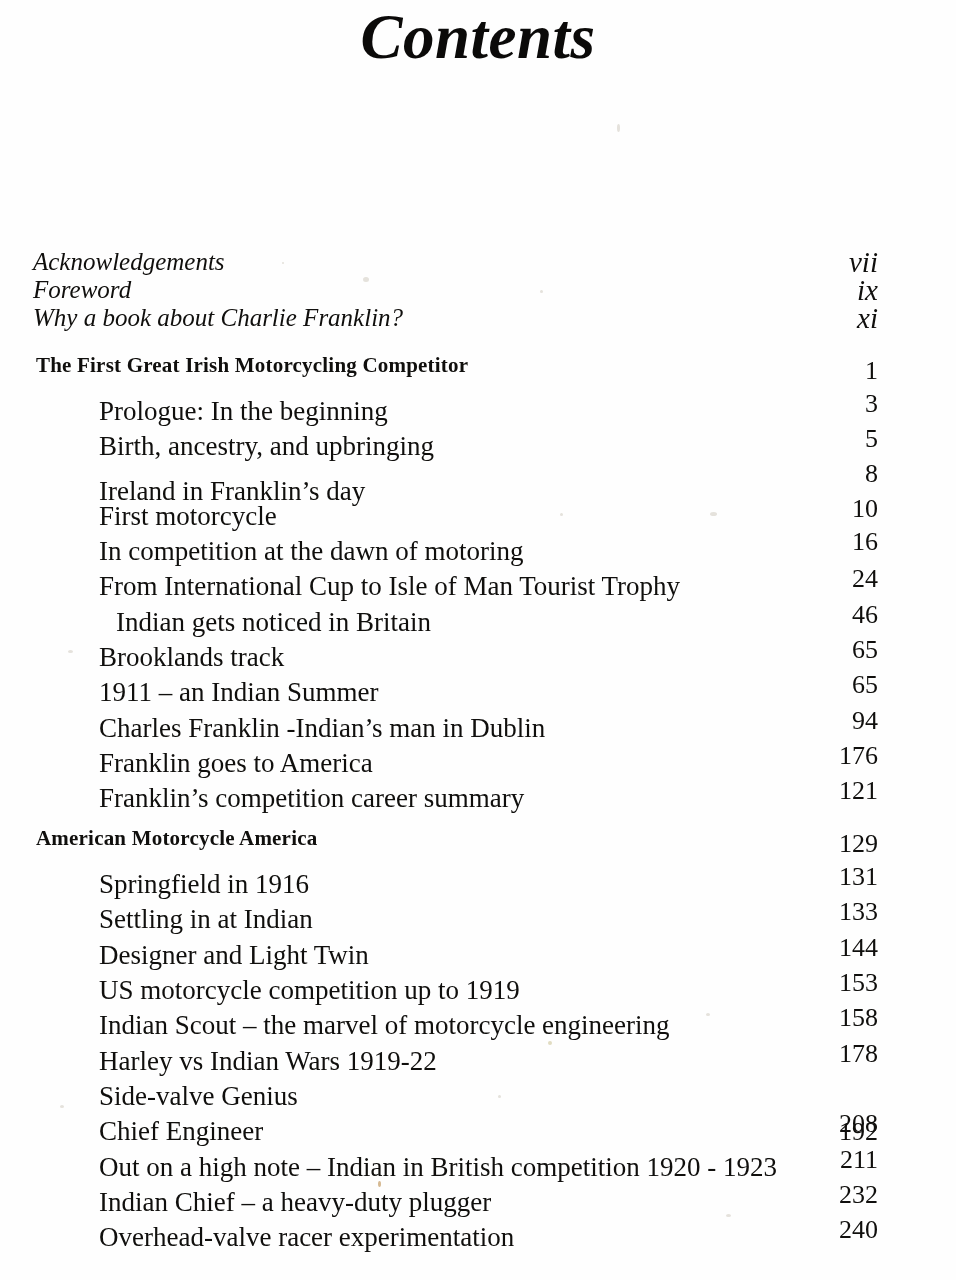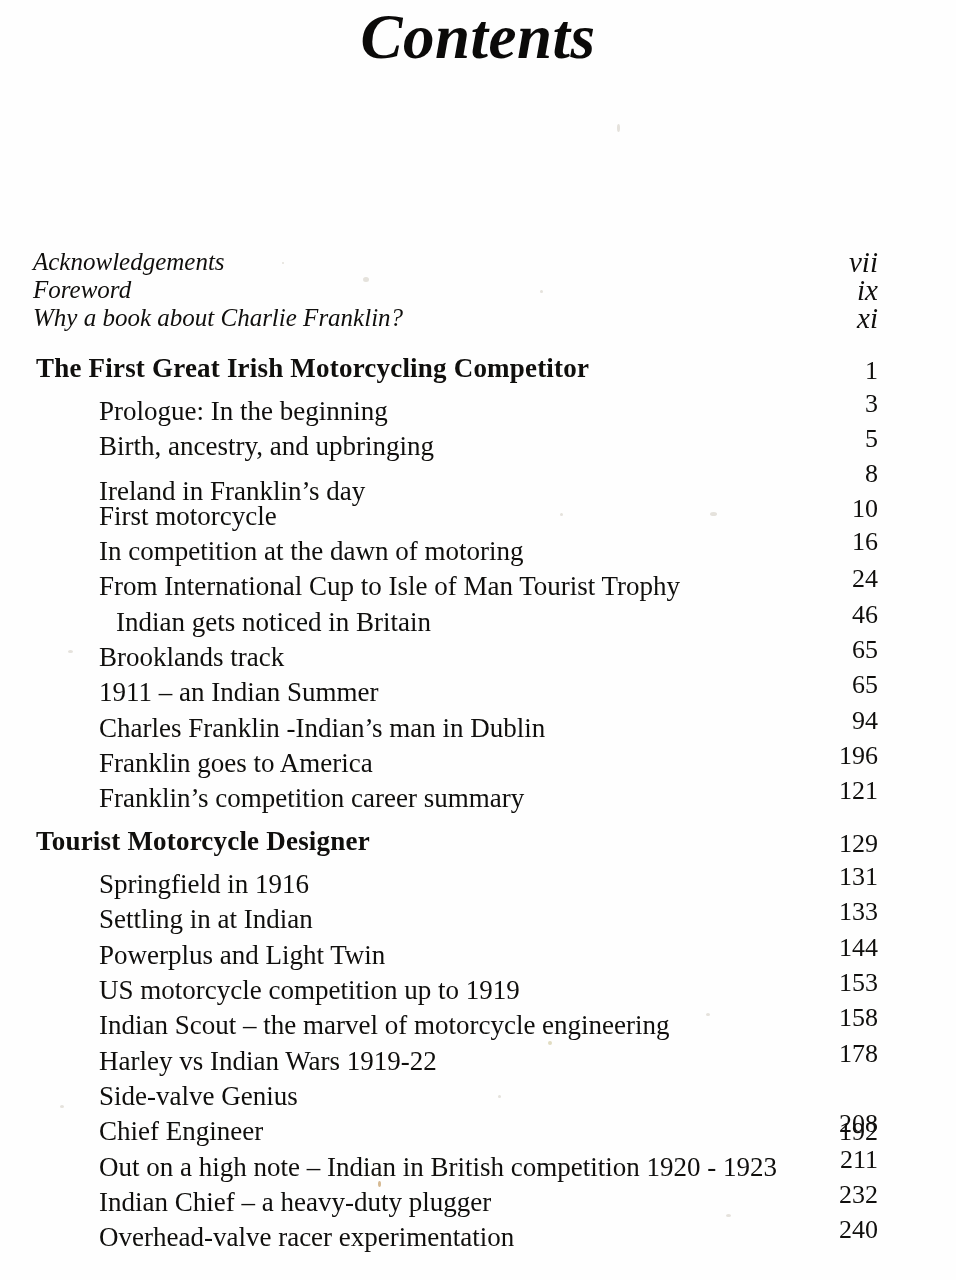--- a/index.html
+++ b/index.html
@@ -93,7 +93,7 @@
   
   .part .label {
     font-weight: bold;
-    font-size: 27px;
+    font-size: 21px;
     left: 36px;
     letter-spacing: .2px;
   }

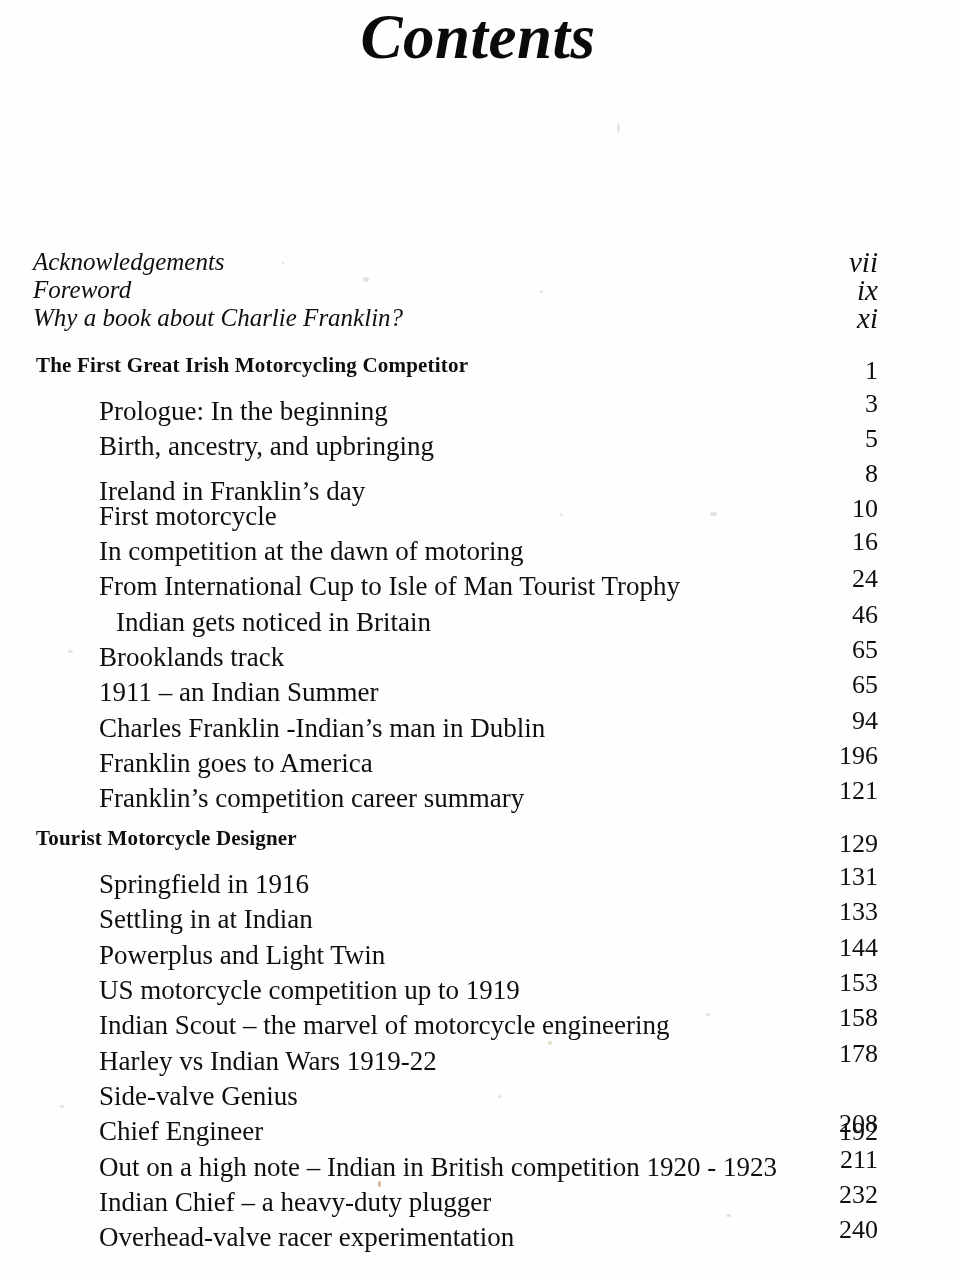--- a/index.html
+++ b/index.html
@@ -177,7 +177,7 @@
       </div>
       <div class="row chap" style="top: 0px;">
         <span class="label" style="top: 517px;">Franklin goes to America</span>
-        <span class="pagenum" style="top: 510px;">196</span>
+        <span class="pagenum" style="top: 510px;">176</span>
       </div>
       <div class="row chap" style="top: 0px;">
         <span class="label" style="top: 552px;">Franklin’s competition career summary</span>

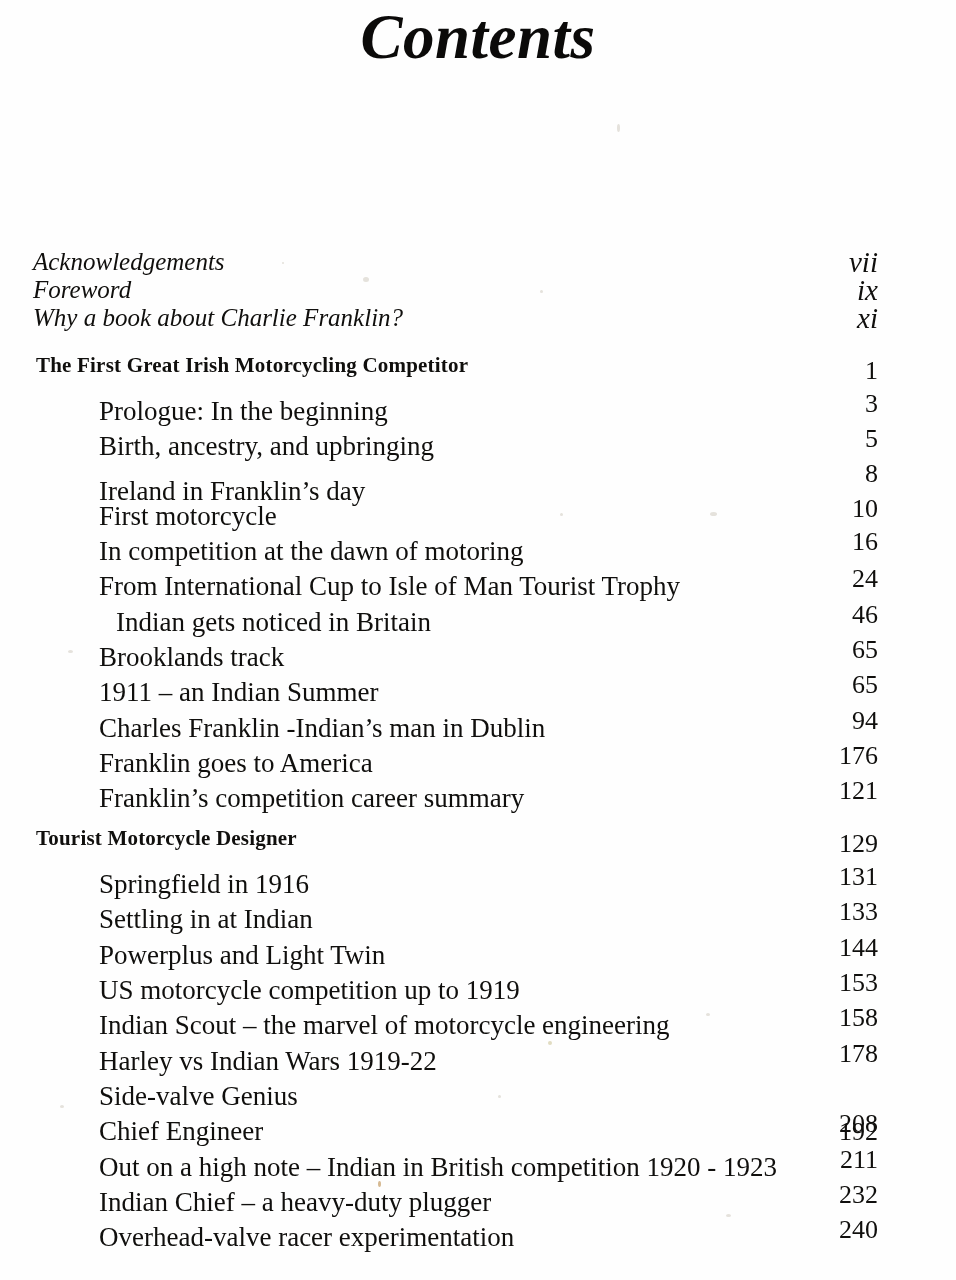--- a/index.html
+++ b/index.html
@@ -184,7 +184,7 @@
         <span class="pagenum" style="top: 545px;">121</span>
       </div>
       <div class="row part" style="top: 0px;">
-        <span class="label" style="top: 595px;">Tourist Motorcycle Designer</span>
+        <span class="label" style="top: 595px;">American Motorcycle America</span>
         <span class="pagenum" style="top: 598px;">129</span>
       </div>
       <div class="row chap" style="top: 0px;">

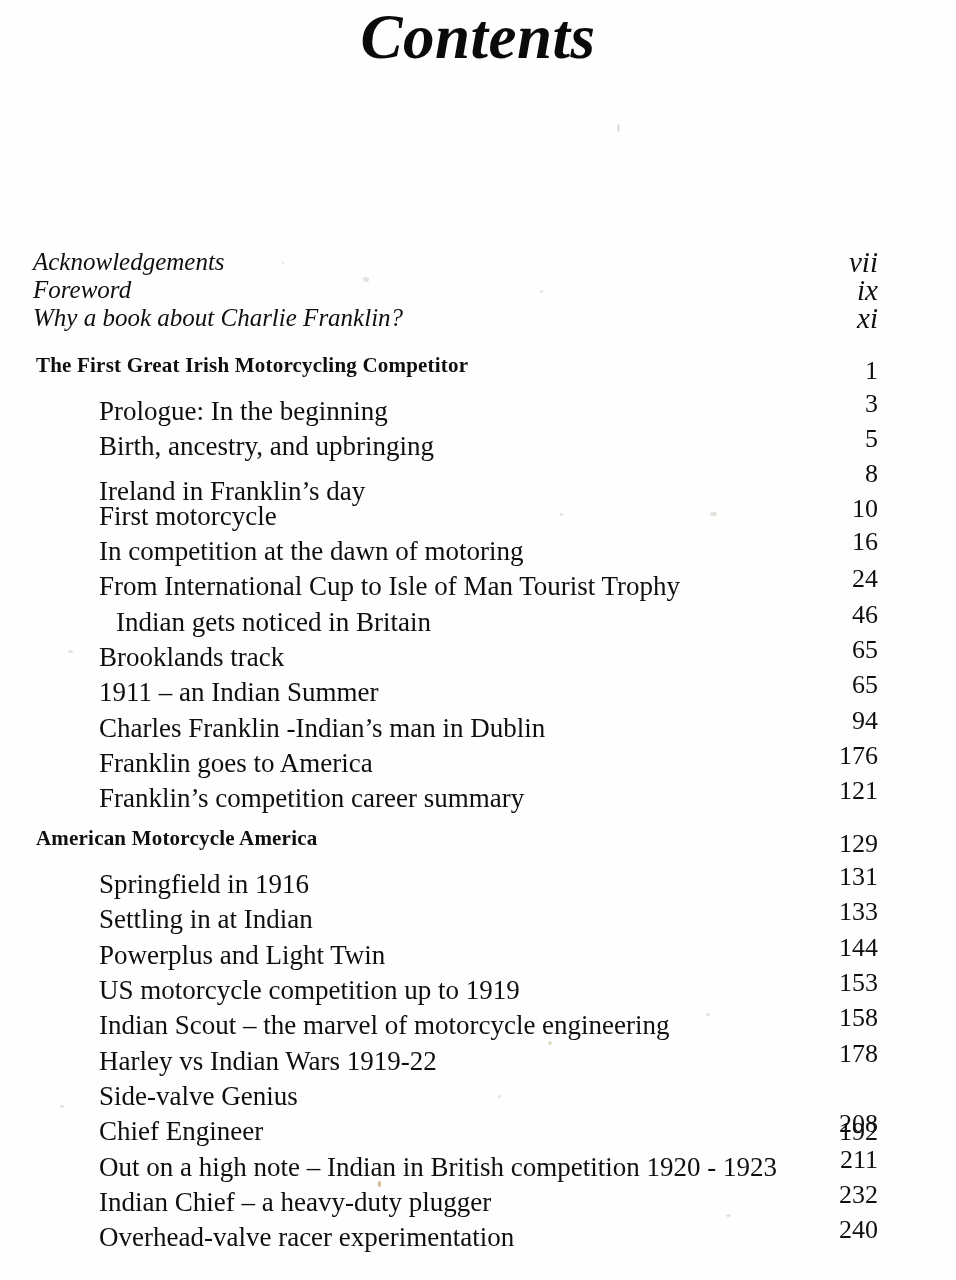--- a/index.html
+++ b/index.html
@@ -196,7 +196,7 @@
         <span class="pagenum" style="top: 666px;">133</span>
       </div>
       <div class="row chap" style="top: 0px;">
-        <span class="label" style="top: 709px;">Powerplus and Light Twin</span>
+        <span class="label" style="top: 709px;">Designer and Light Twin</span>
         <span class="pagenum" style="top: 702px;">144</span>
       </div>
       <div class="row chap" style="top: 0px;">

